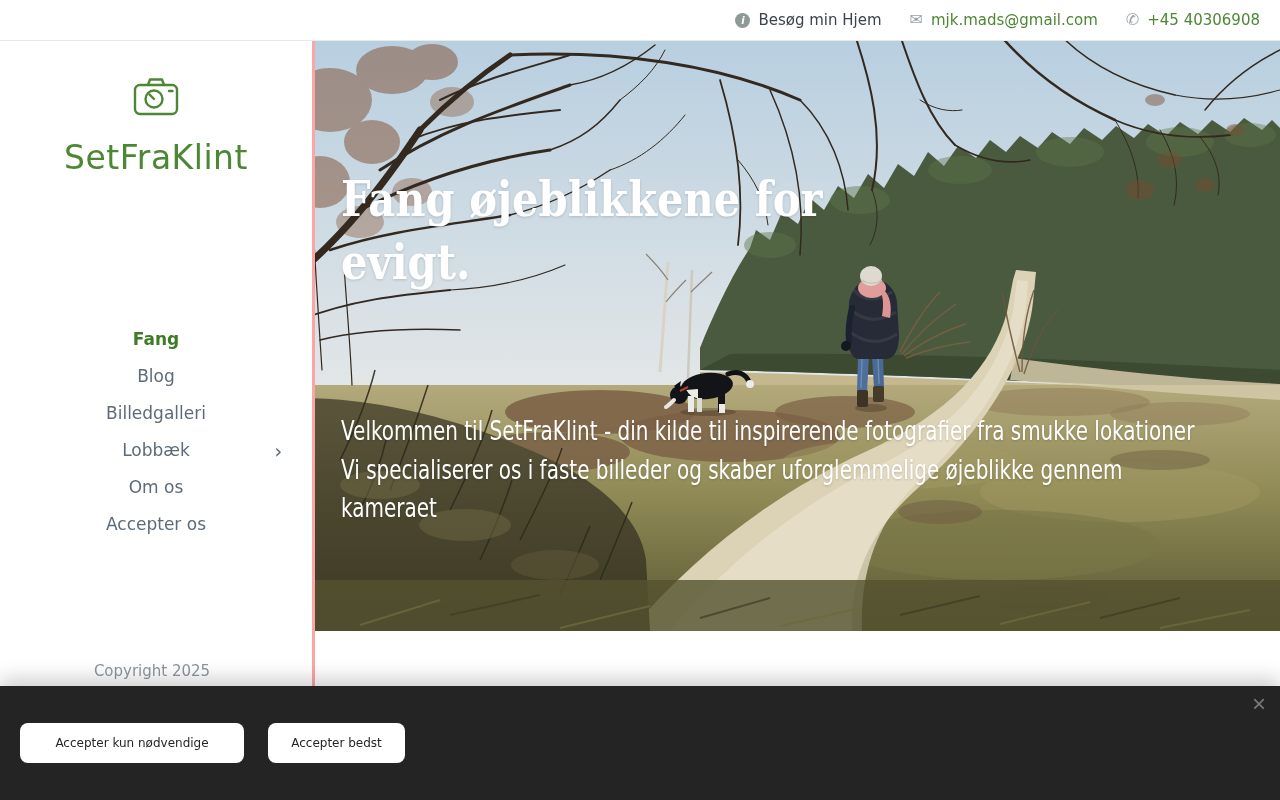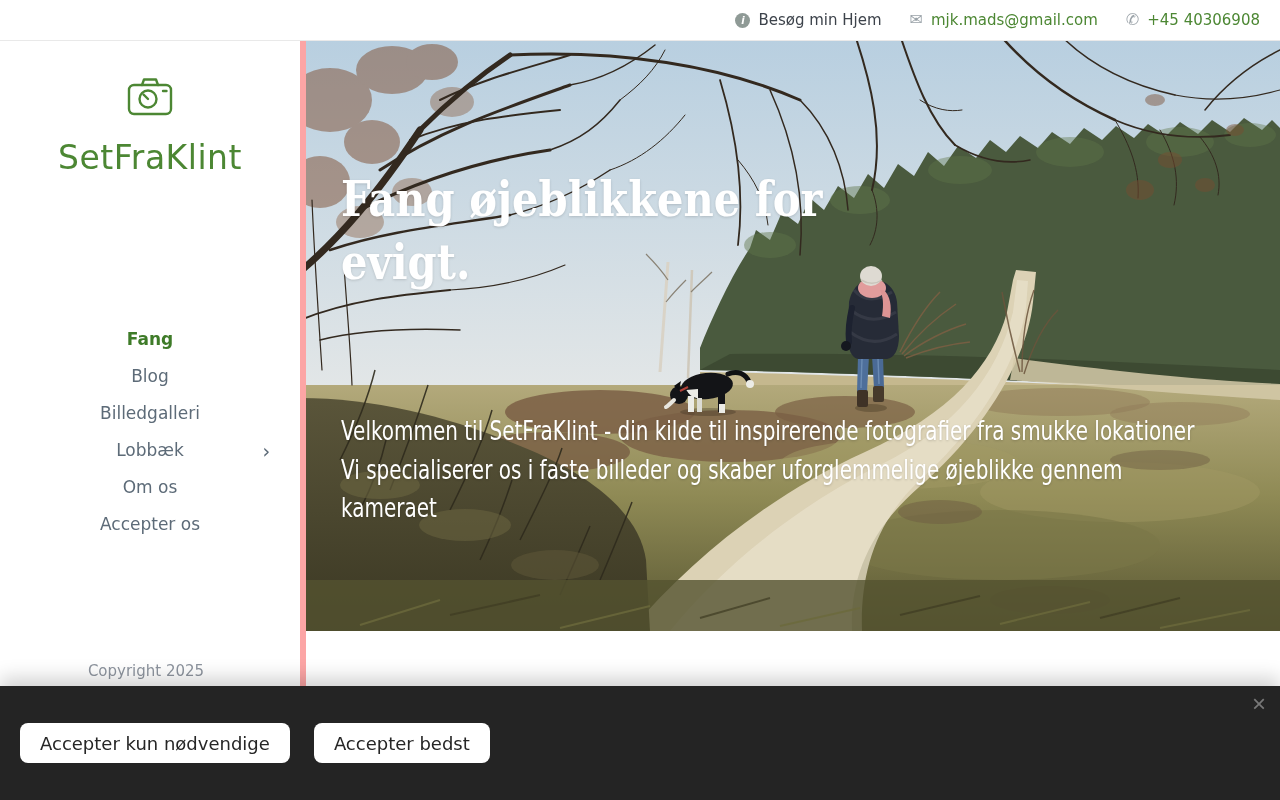--- a/index.html
+++ b/index.html
@@ -19,7 +19,7 @@
 
   
   .sidebar{position:absolute;top:40px;left:0;bottom:0;width:300px;background:#fff;
-           border-right:6px solid #fca5a5;z-index:2;}
+           border-right:3px solid #fca5a5;z-index:2;padding-left:12px;}
   .logo{position:absolute;top:36px;left:0;right:0;text-align:center;}
   .site-title{margin-top:16px;font-size:33px;color:#4c8733;letter-spacing:.5px;}
   .nav-list{position:absolute;top:281px;left:0;right:0;margin:0;padding:0;list-style:none;text-align:center;}

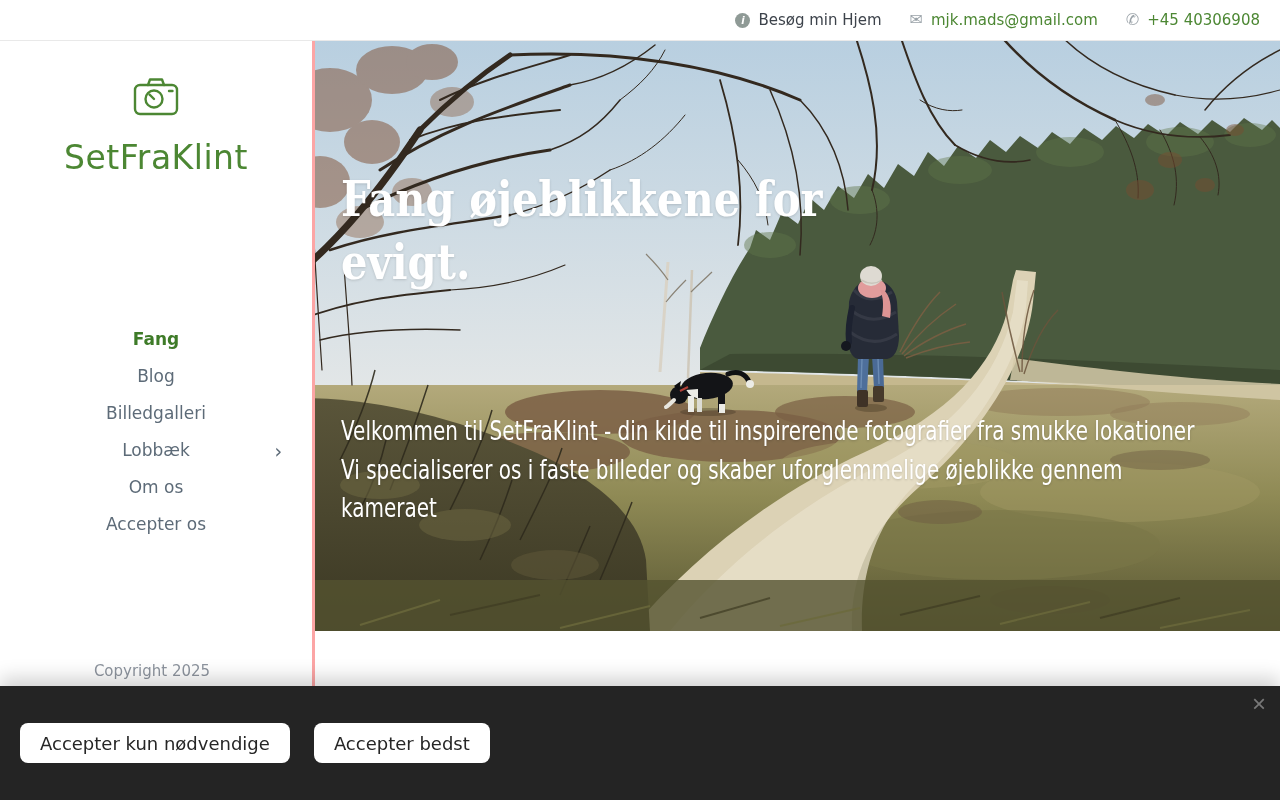--- a/index.html
+++ b/index.html
@@ -47,7 +47,7 @@
   .cookie-text{margin:0;max-width:630px;color:#ececec;font-size:15.5px;line-height:24px;}
   .cookie-actions{display:flex;align-items:center;gap:24px;margin-right:2px;}
   .cookie-btn{height:40px;background:#fff;color:#262626;border:none;border-radius:8px;
-              font-family:inherit;font-size:18px;cursor:pointer;padding:0 20px;}
+              font-family:inherit;font-size:12px;cursor:pointer;padding:0 20px;}
   .btn-necessary{min-width:224px;}
   .btn-all{min-width:137px;}
   .cookie-close{position:absolute;top:4px;right:12px;background:none;border:none;color:#787878;

